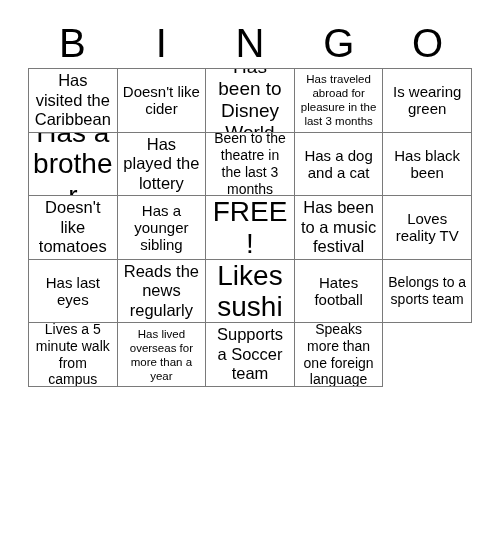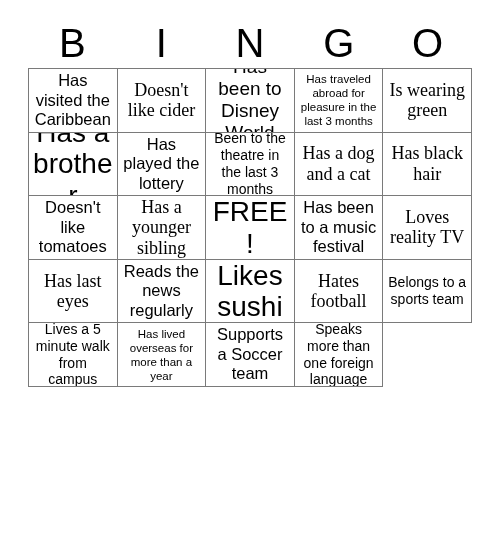--- a/index.html
+++ b/index.html
@@ -85,7 +85,7 @@
   .sz-s   { font-size: 14px;   line-height: 1.2;  }
   .sz-m   { font-size: 16.5px; line-height: 1.18; }
   .sz-l   { font-size: 19px;   line-height: 1.16; }
-  .sz-xl  { font-size: 18px;   line-height: 1.14; font-family: Liberation Serif, serif; }
+  .sz-xl  { font-size: 15px;   line-height: 1.14; }
   .sz-xxl { font-size: 28px;   line-height: 1.12; text-align: center; }
 </style>
 </head>

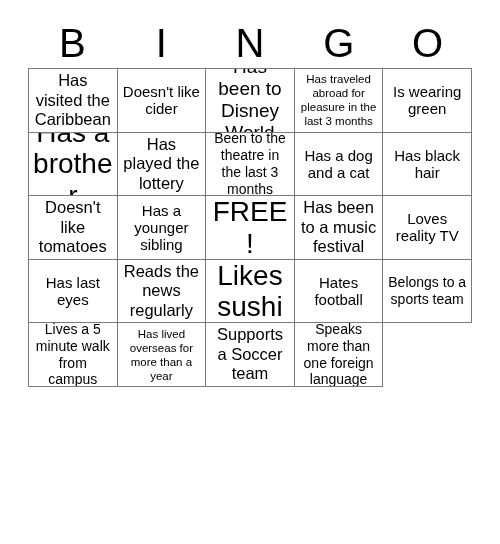--- a/index.html
+++ b/index.html
@@ -132,7 +132,7 @@
         <span class="cell-text sz-xl">Has a dog and a cat</span>
       </div>
     <div class="cell">
-        <span class="cell-text sz-xl">Has black hair</span>
+        <span class="cell-text sz-xl">Has black been</span>
       </div>
 
     <div class="cell">

